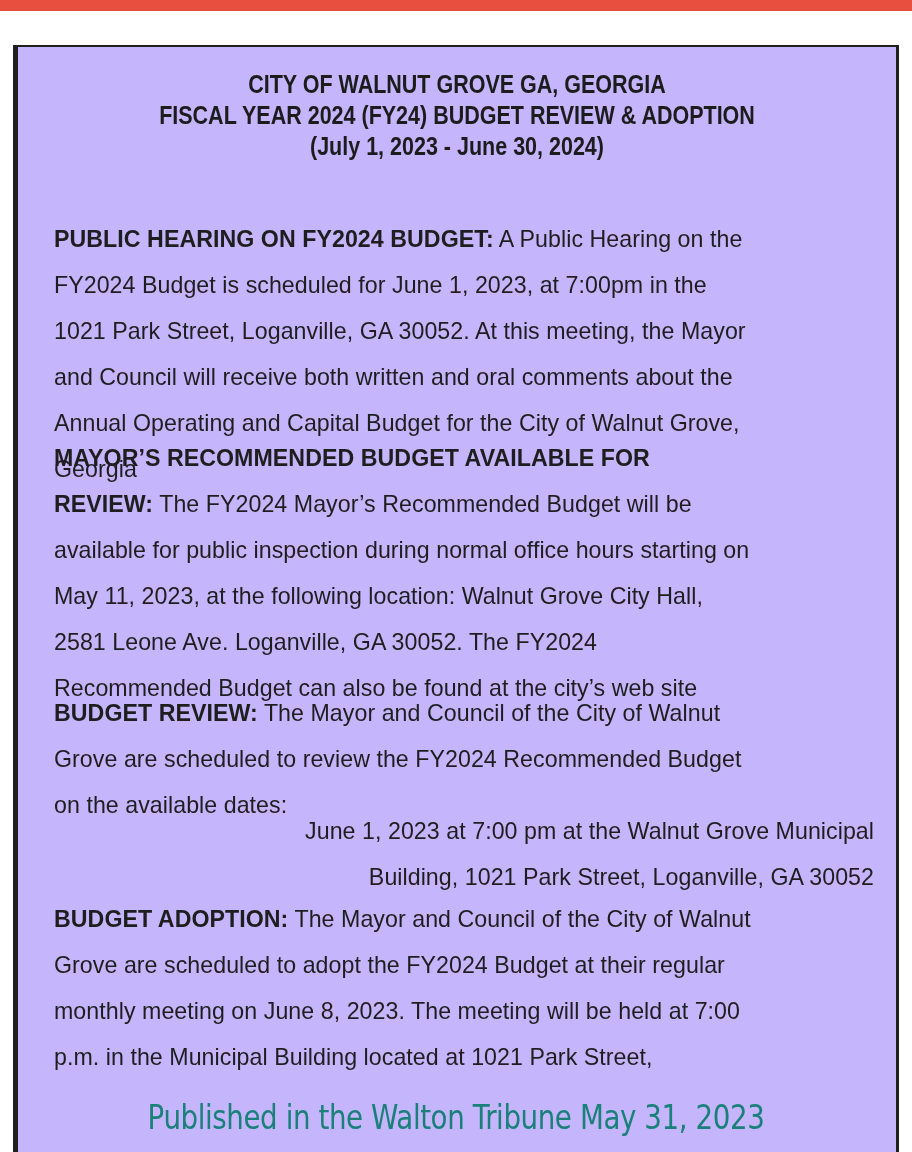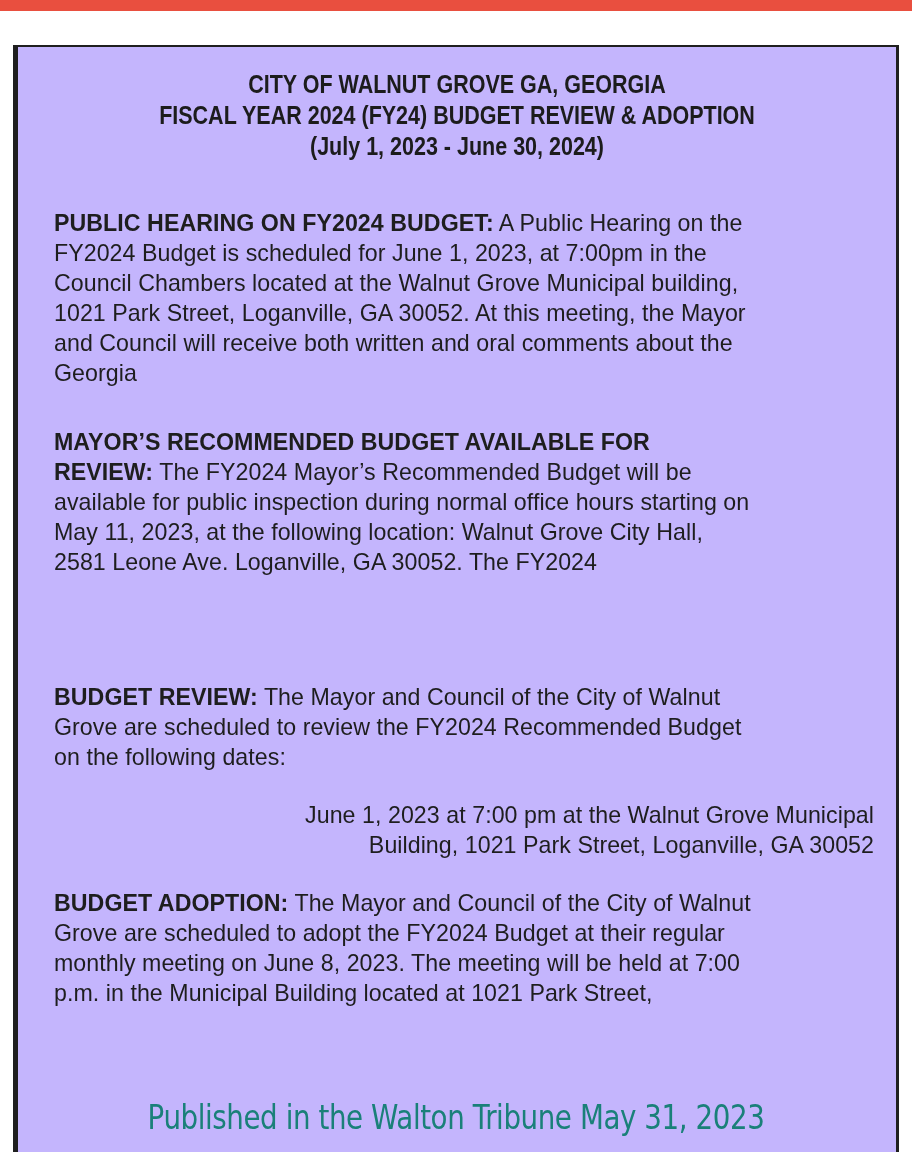--- a/index.html
+++ b/index.html
@@ -59,7 +59,7 @@
       color: #1e1e1e;
       letter-spacing: 0.05px;
     }
-    .section .line { white-space: nowrap; }
+    .section .line { white-space: nowrap; margin-top: 16px; }
     .section .lead { font-weight: bold; }
     #sec-hearing { top: 161px; }
     #sec-mayor   { top: 380px; }

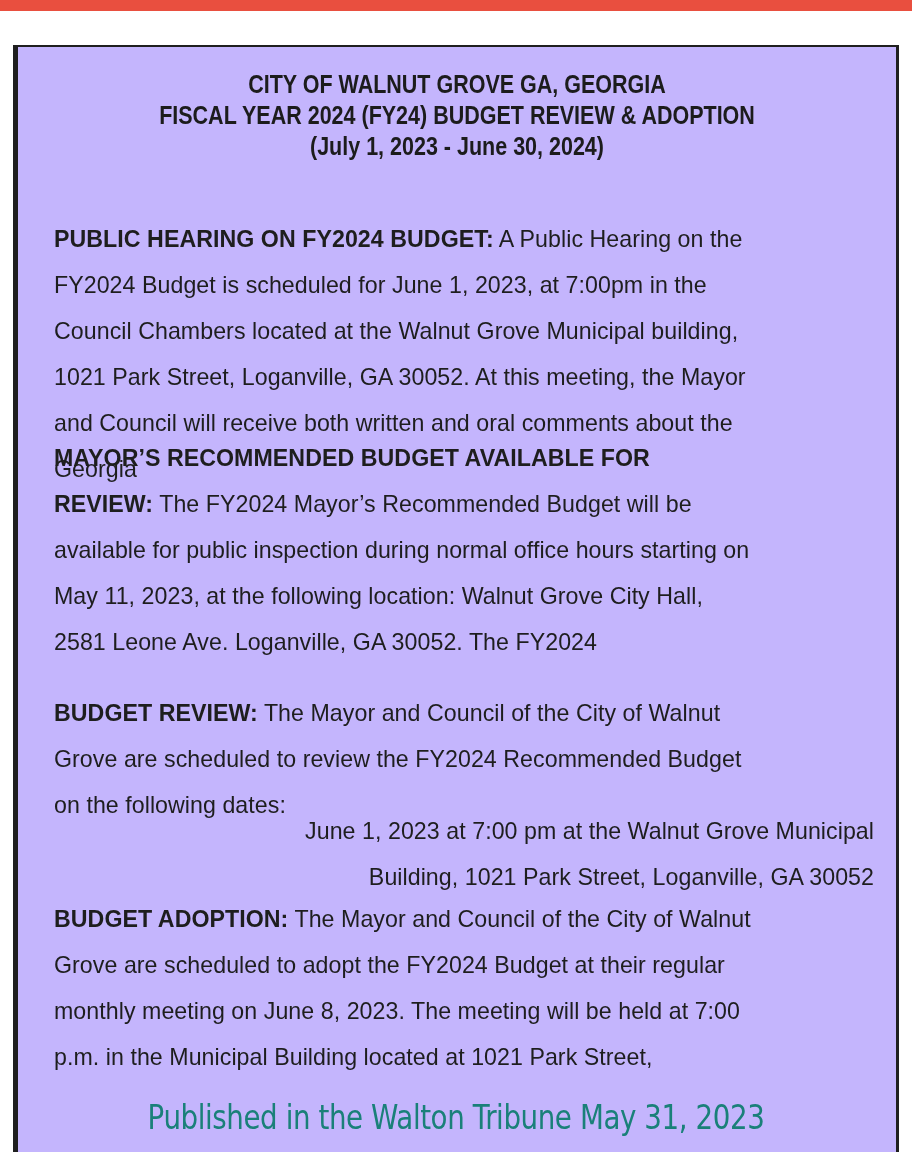--- a/index.html
+++ b/index.html
@@ -97,7 +97,6 @@
   <div class="section" id="sec-hearing">
     <div class="line"><span class="lead">PUBLIC HEARING ON FY2024 BUDGET:</span><span> A Public Hearing on the</span></div>
     <div class="line">FY2024 Budget is scheduled for June 1, 2023, at 7:00pm in the</div>
-    <div class="line">Council Chambers located at the Walnut Grove Municipal building,</div>
     <div class="line">1021 Park Street, Loganville, GA 30052. At this meeting, the Mayor</div>
     <div class="line">and Council will receive both written and oral comments about the</div>
     <div class="line">Georgia</div>

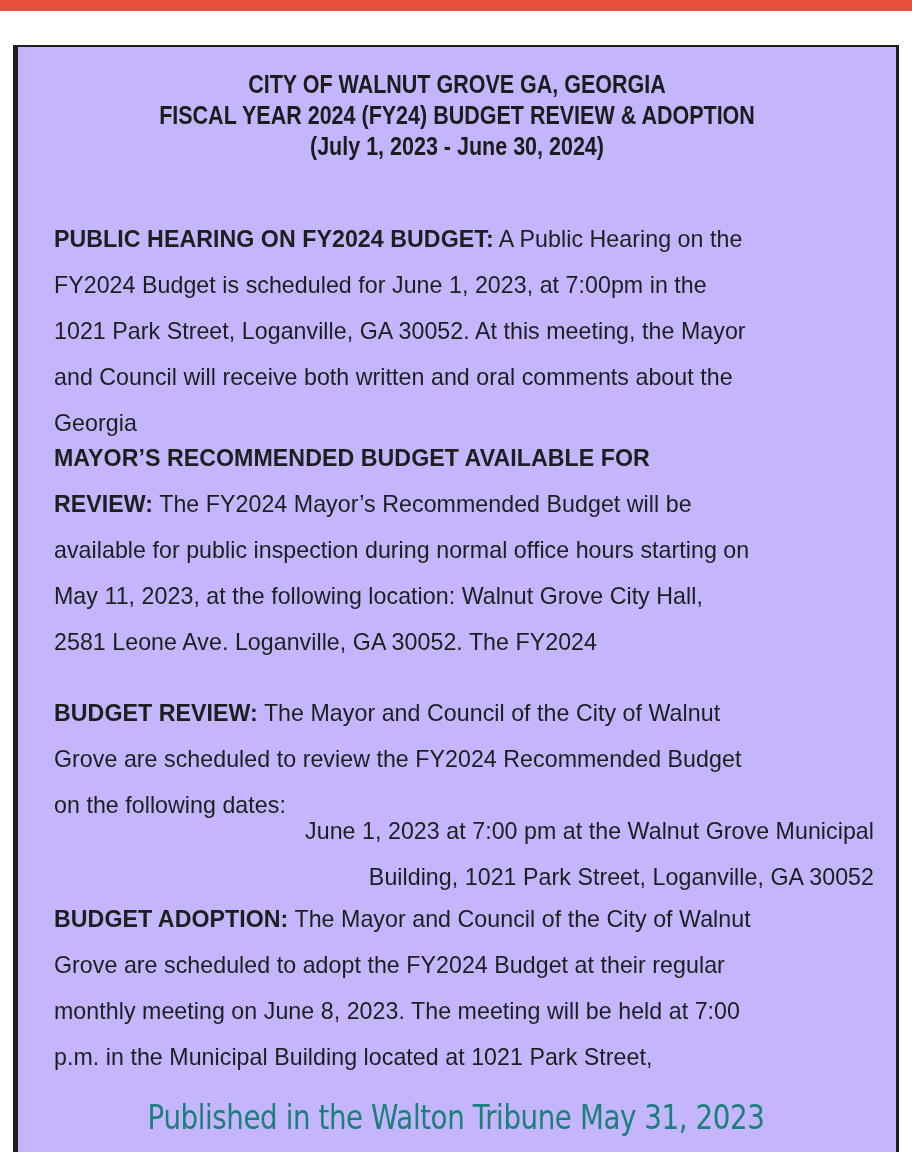--- a/index.html
+++ b/index.html
@@ -99,6 +99,7 @@
     <div class="line">FY2024 Budget is scheduled for June 1, 2023, at 7:00pm in the</div>
     <div class="line">1021 Park Street, Loganville, GA 30052. At this meeting, the Mayor</div>
     <div class="line">and Council will receive both written and oral comments about the</div>
+    <div class="line">Annual Operating and Capital Budget for the City of Walnut Grove,</div>
     <div class="line">Georgia</div>
   </div>
 

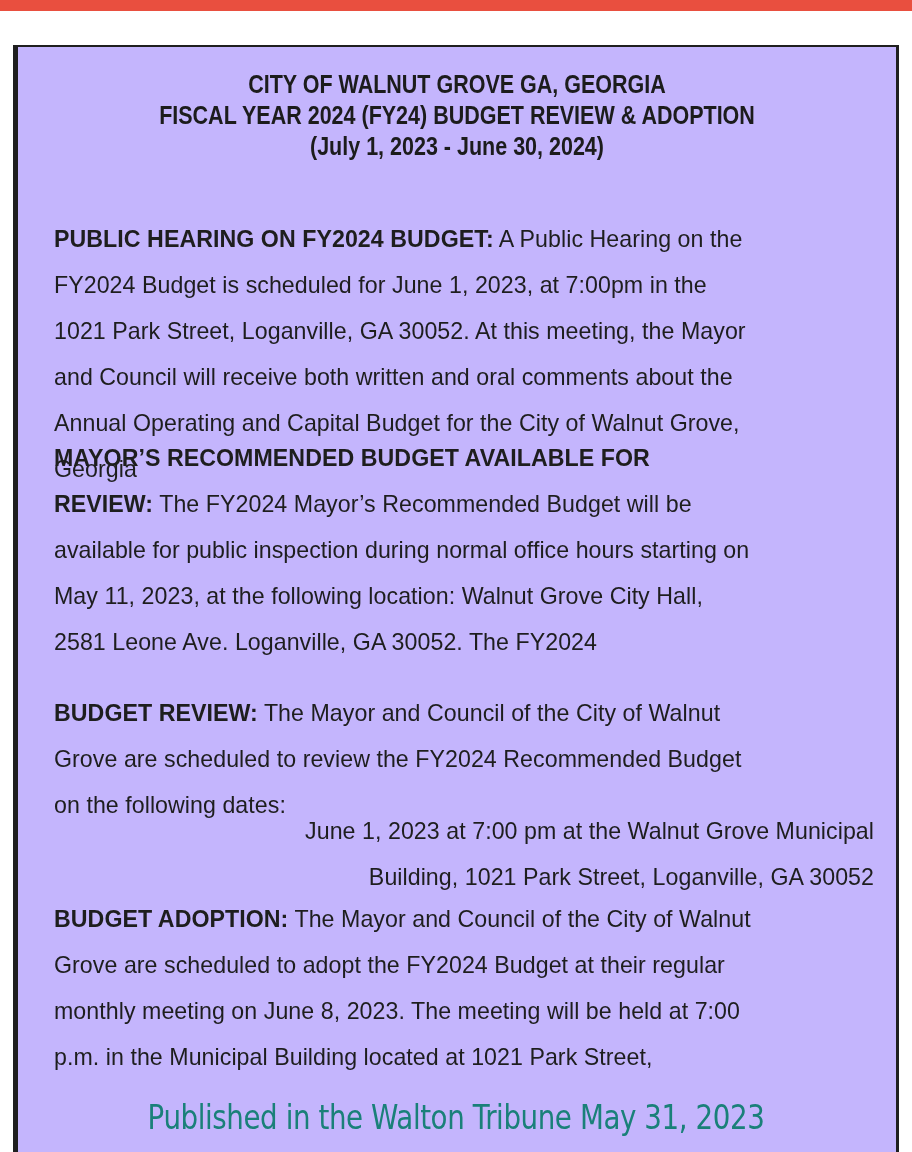--- a/index.html
+++ b/index.html
@@ -109,6 +109,7 @@
     <div class="line">available for public inspection during normal office hours starting on</div>
     <div class="line">May 11, 2023, at the following location: Walnut Grove City Hall,</div>
     <div class="line">2581 Leone Ave. Loganville, GA 30052. The FY2024</div>
+    <div class="line">Recommended Budget can also be found at the city’s web site</div>
   </div>
 
   <div class="section" id="sec-review">

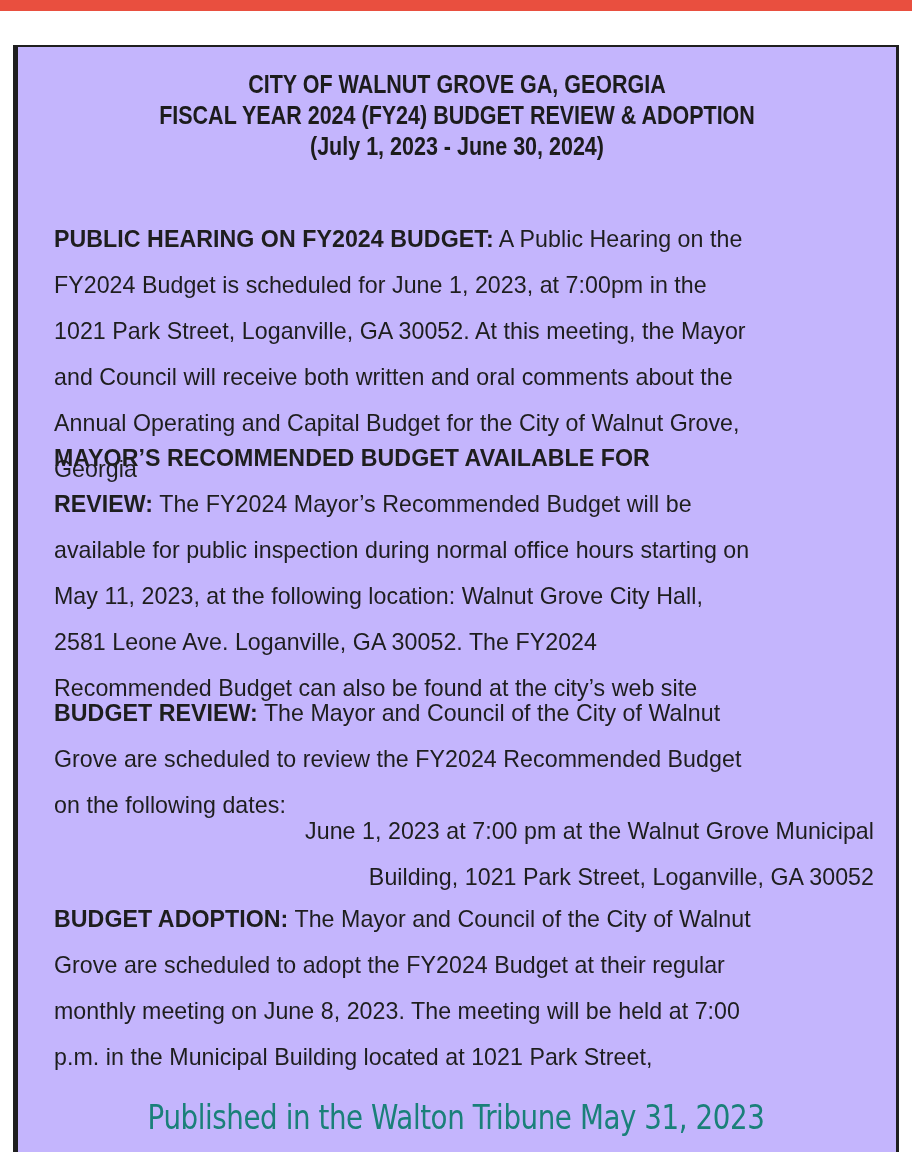--- a/index.html
+++ b/index.html
@@ -115,7 +115,7 @@
   <div class="section" id="sec-review">
     <div class="line"><span class="lead">BUDGET REVIEW:</span><span> The Mayor and Council of the City of Walnut</span></div>
     <div class="line">Grove are scheduled to review the FY2024 Recommended Budget</div>
-    <div class="line">on the following dates:</div>
+    <div class="line">on the available dates:</div>
   </div>
 
   <div class="section" id="sec-dates">

